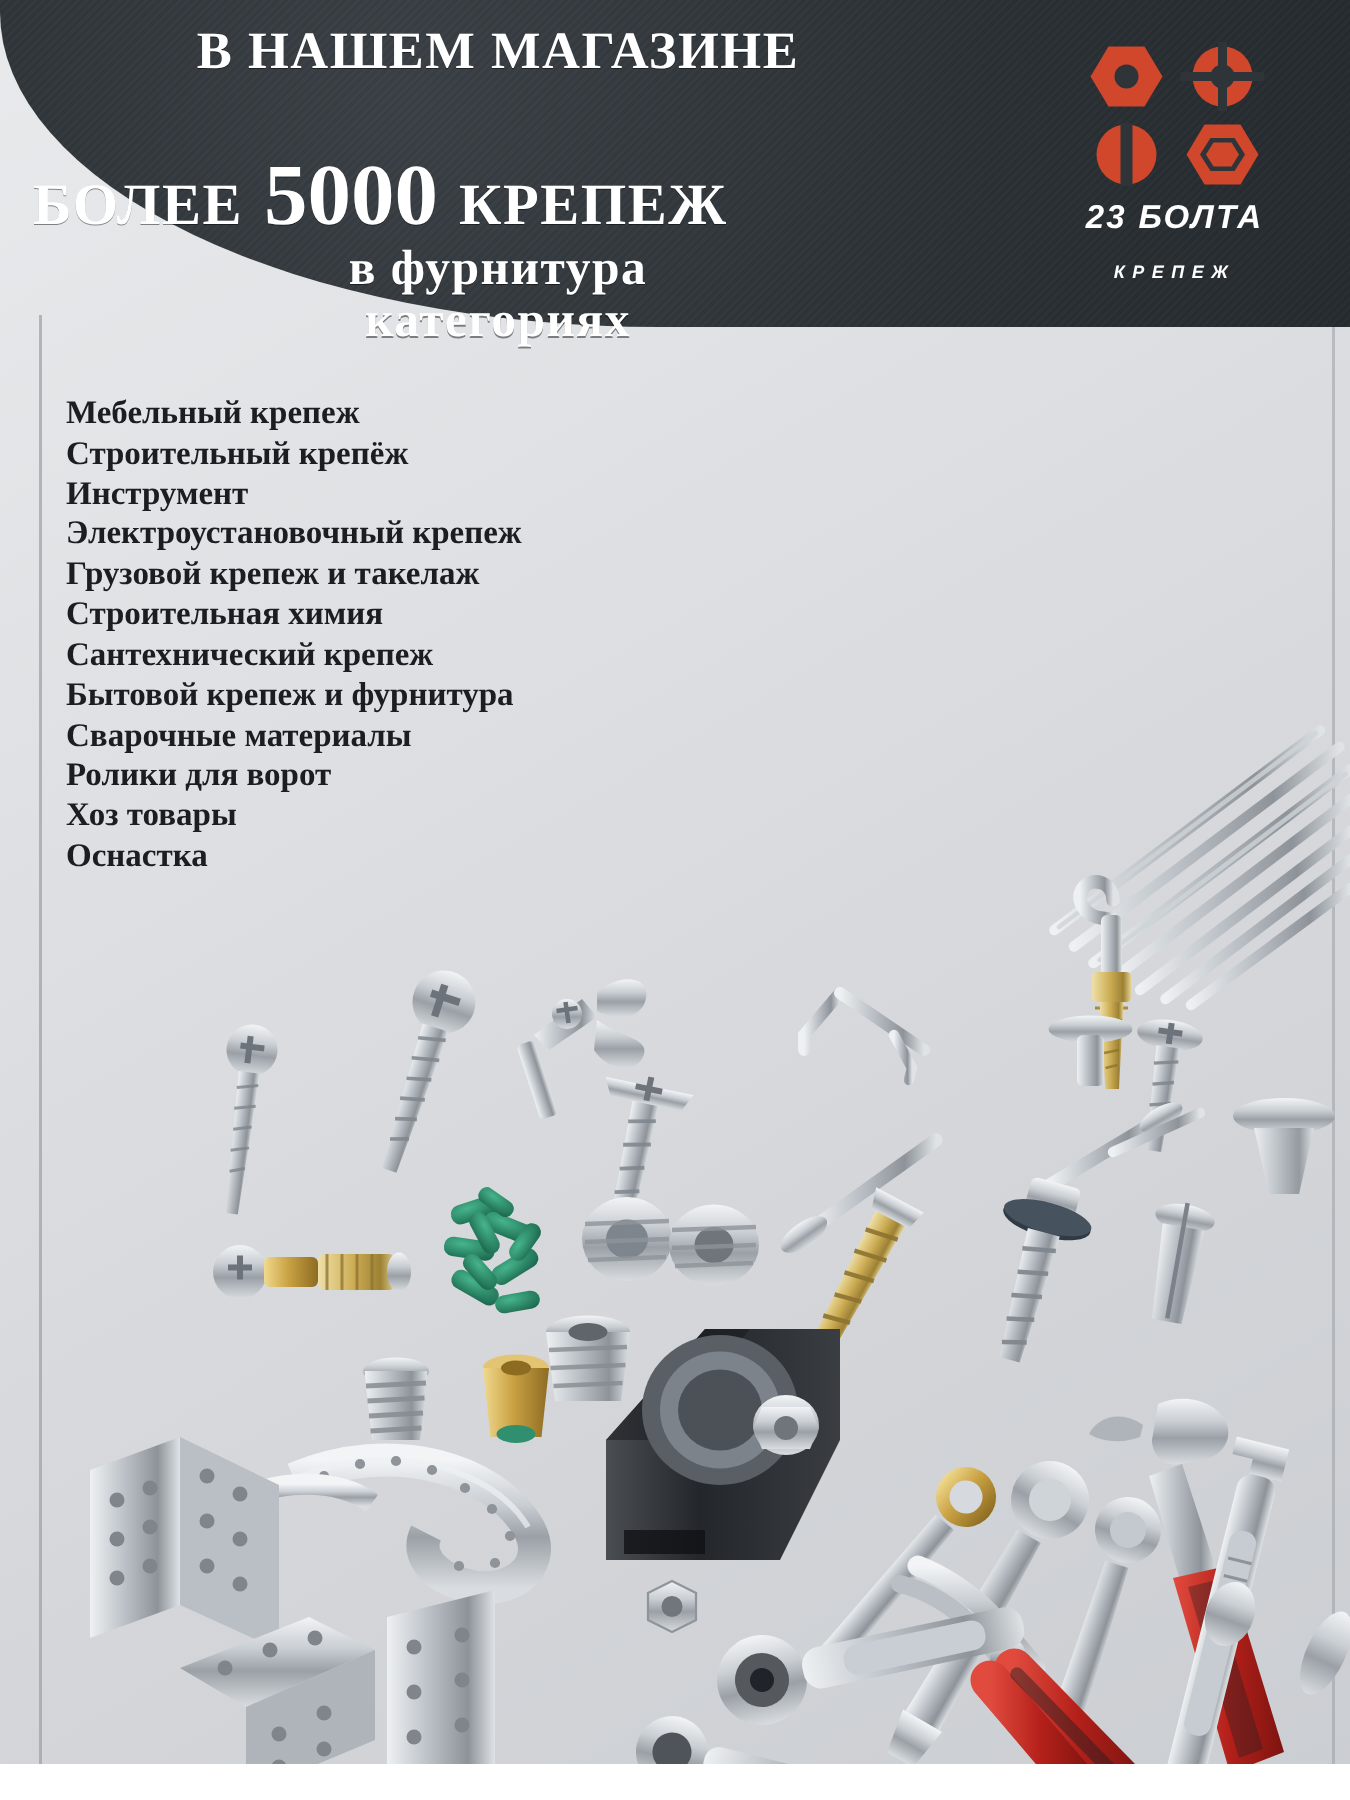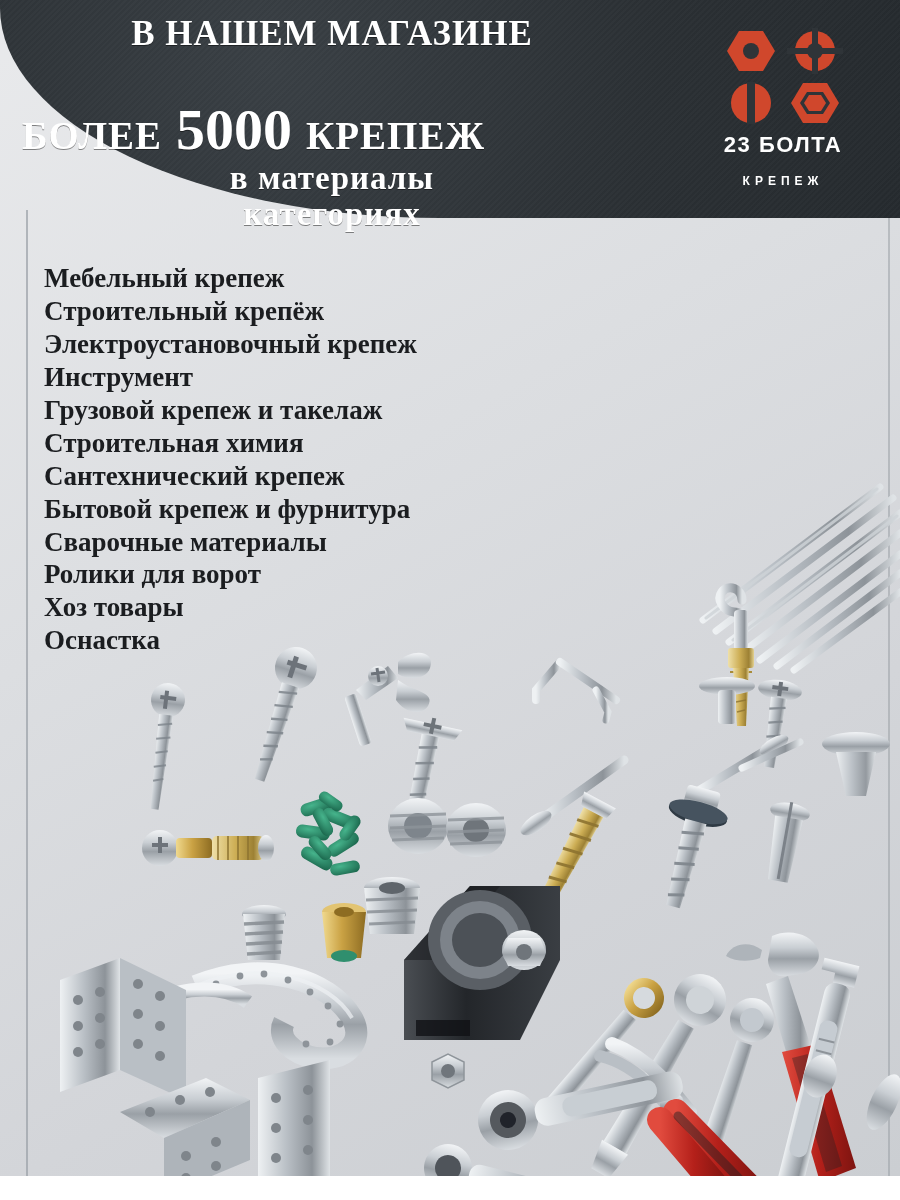--- a/index.html
+++ b/index.html
@@ -93,6 +93,7 @@
     width: 150px;
     z-index: 4;
     text-align: center;
+    font-style: italic;
   }
   .logo-marks {
     display: grid;

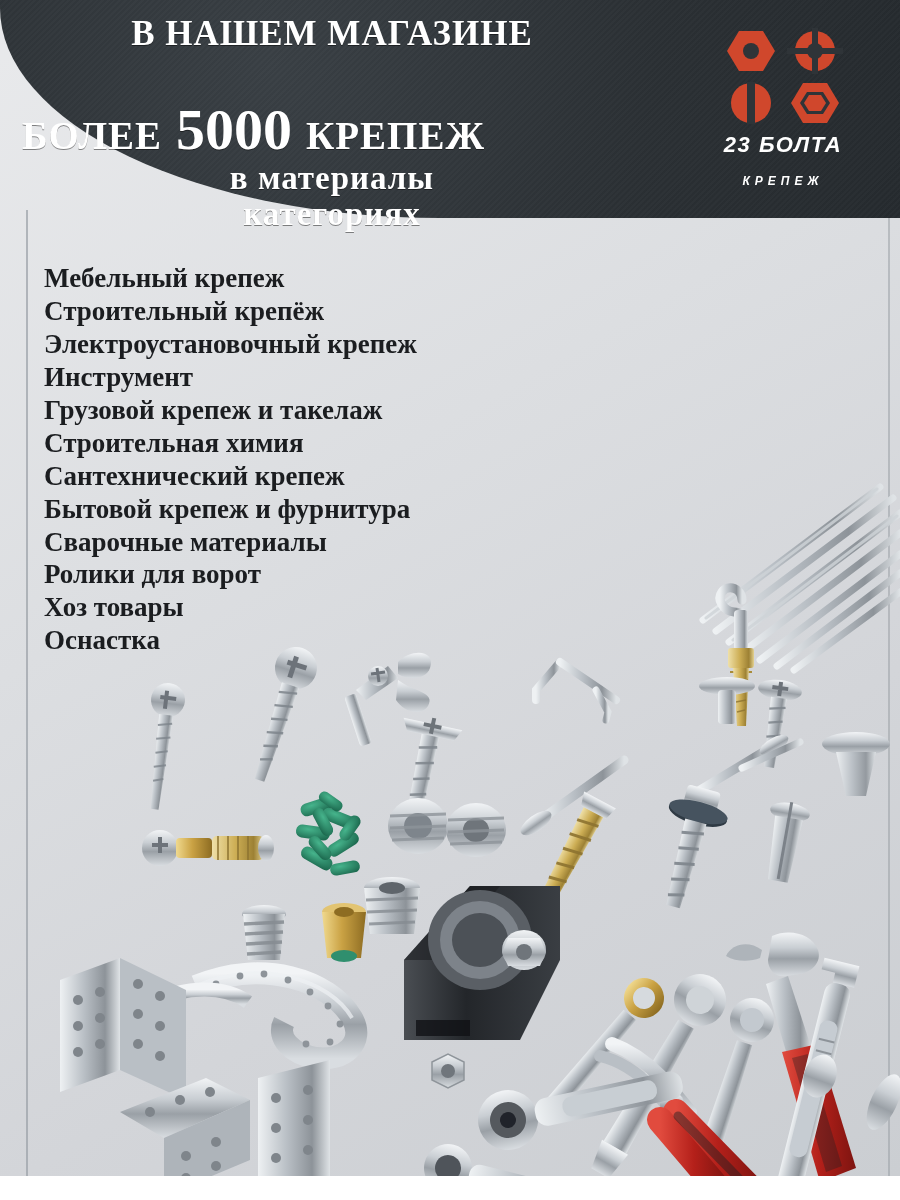--- a/index.html
+++ b/index.html
@@ -599,7 +599,7 @@
       <span class="hl-count">5000</span>
       <span class="hl-goods">КРЕПЕЖ</span>
     </div>
-    <div class="hl-line3">в материалы</div>
+    <div class="hl-line3">в фурнитура</div>
     <div class="hl-line4">категориях</div>
   </div>
 

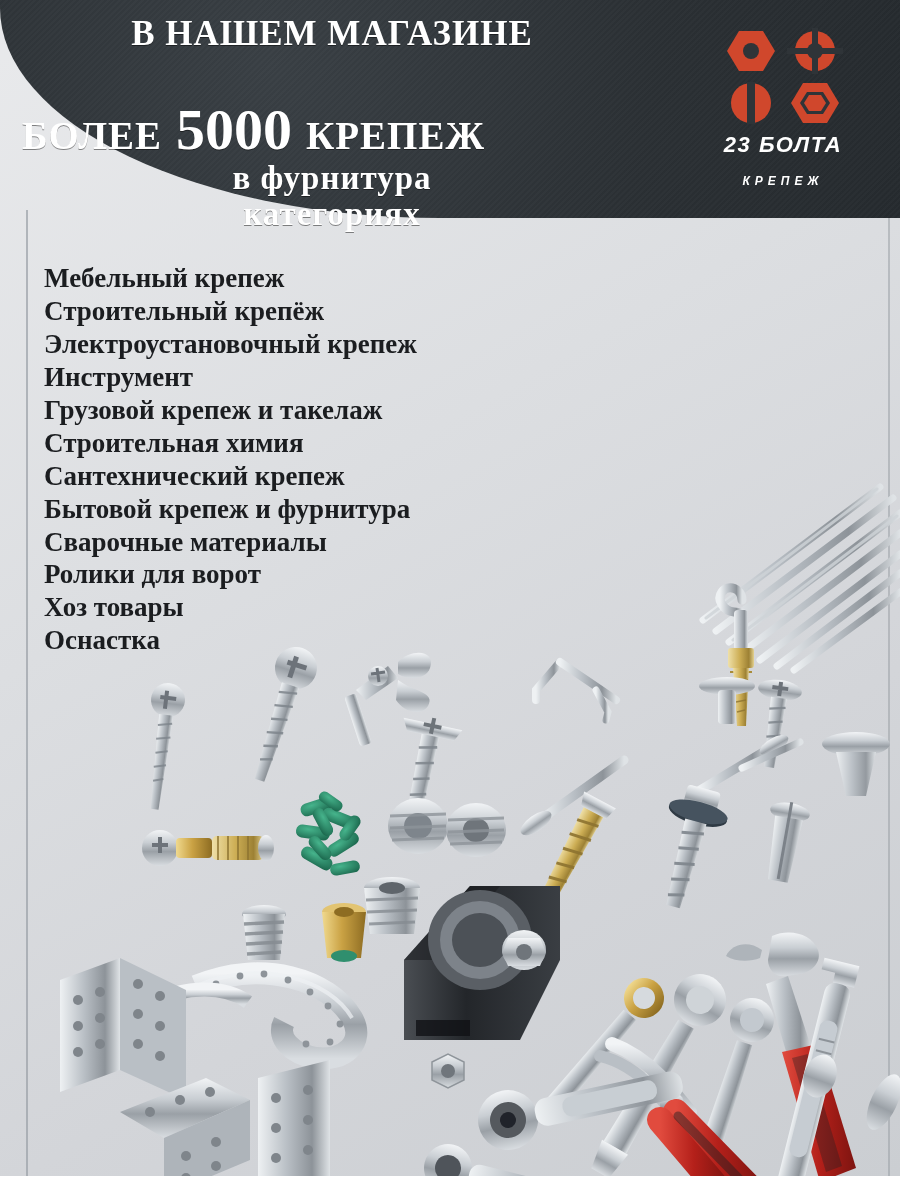--- a/index.html
+++ b/index.html
@@ -131,7 +131,7 @@
   .cat-item {
     font-family: "Liberation Serif", serif;
     font-weight: bold;
-    font-size: 27px;
+    font-size: 22px;
     color: #1b1d20;
     line-height: 1.22;
     white-space: nowrap;

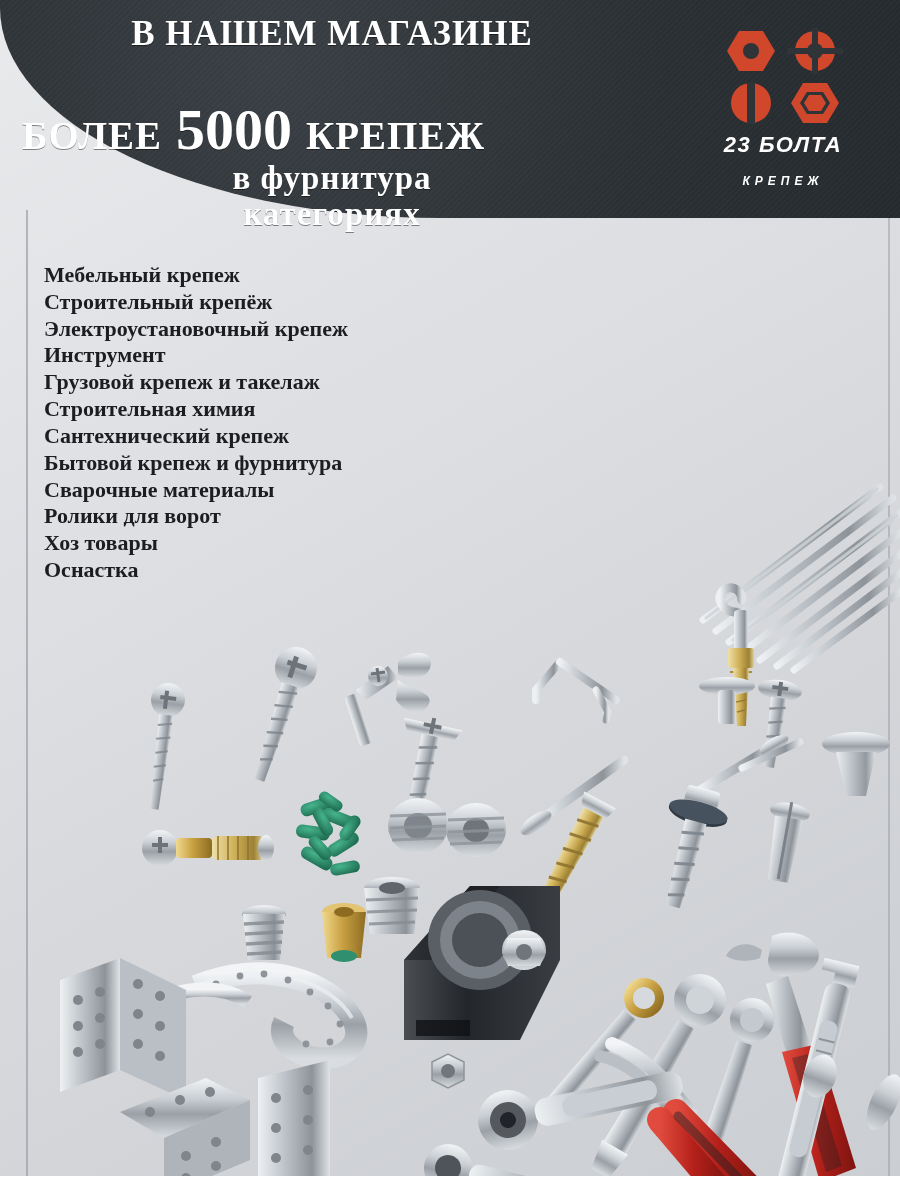--- a/index.html
+++ b/index.html
@@ -640,8 +640,8 @@
   <div class="categories">
     <div class="cat-item">Мебельный крепеж</div>
     <div class="cat-item">Строительный крепёж</div>
+    <div class="cat-item">Инструмент</div>
     <div class="cat-item">Электроустановочный крепеж</div>
-    <div class="cat-item">Инструмент</div>
     <div class="cat-item">Грузовой крепеж и такелаж</div>
     <div class="cat-item">Строительная химия</div>
     <div class="cat-item">Сантехнический крепеж</div>

